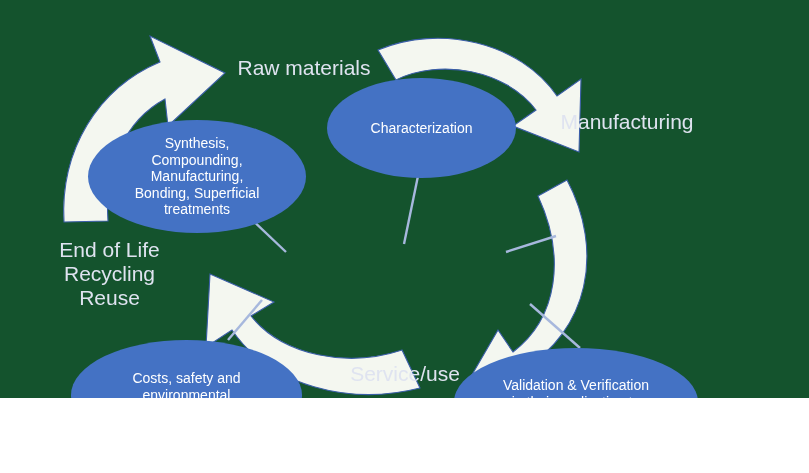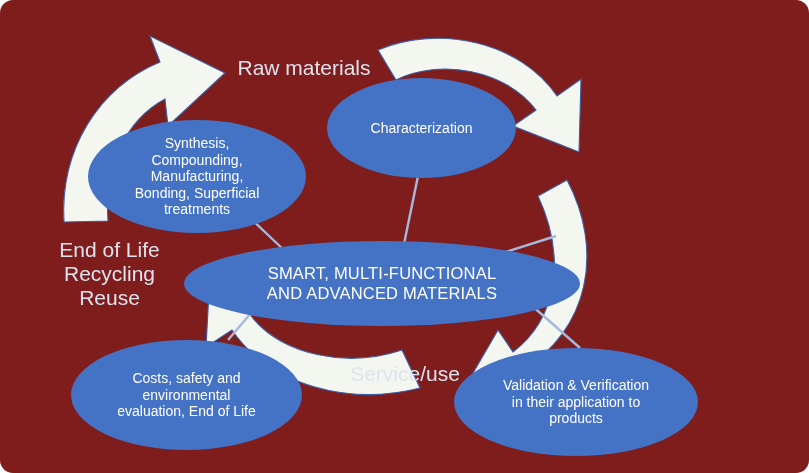--- a/index.html
+++ b/index.html
@@ -13,10 +13,9 @@
   #canvas {
     position: relative;
     width: 809px;
-    height: 473px;
-    background: #7f1d1d;
+    height: 398px;
+    background: #14532d;
     overflow: hidden;
-    border-radius: 13px;
   }
   #cycle-svg {
     position: absolute;

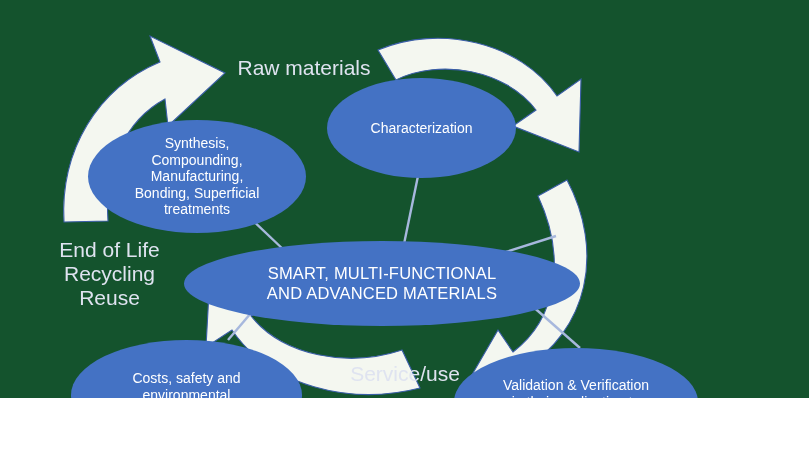--- a/index.html
+++ b/index.html
@@ -112,6 +112,7 @@
 
   <div class="stage-label" style="left:224px; top:56px; width:160px;">Raw materials</div>
 
+  <div class="stage-label" style="left:547px; top:110px; width:160px;">Manufacturing</div>
 
   <div class="stage-label" style="left:330px; top:362px; width:150px;">Service/use</div>
 

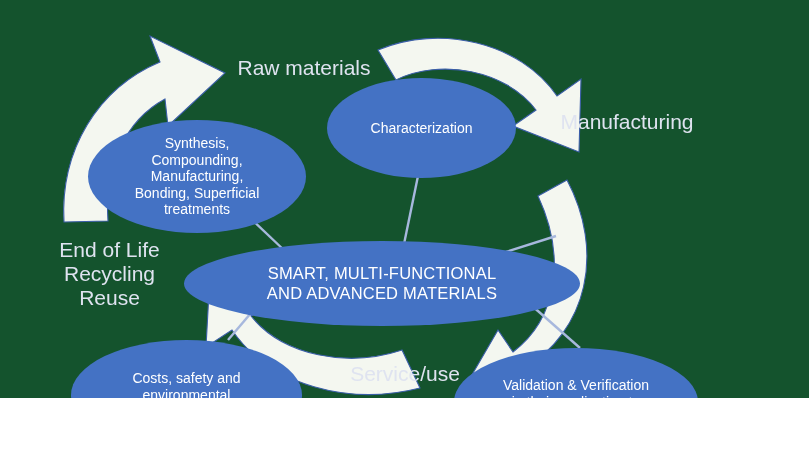--- a/index.html
+++ b/index.html
@@ -145,10 +145,6 @@
 evaluation, End of Life</span>
   </div>
 
-  <div class="node node-center" style="left:184px; top:241px; width:396px; height:85px;">
-    <span>SMART, MULTI-FUNCTIONAL
-AND ADVANCED MATERIALS</span>
-  </div>
 
 </div>
 

